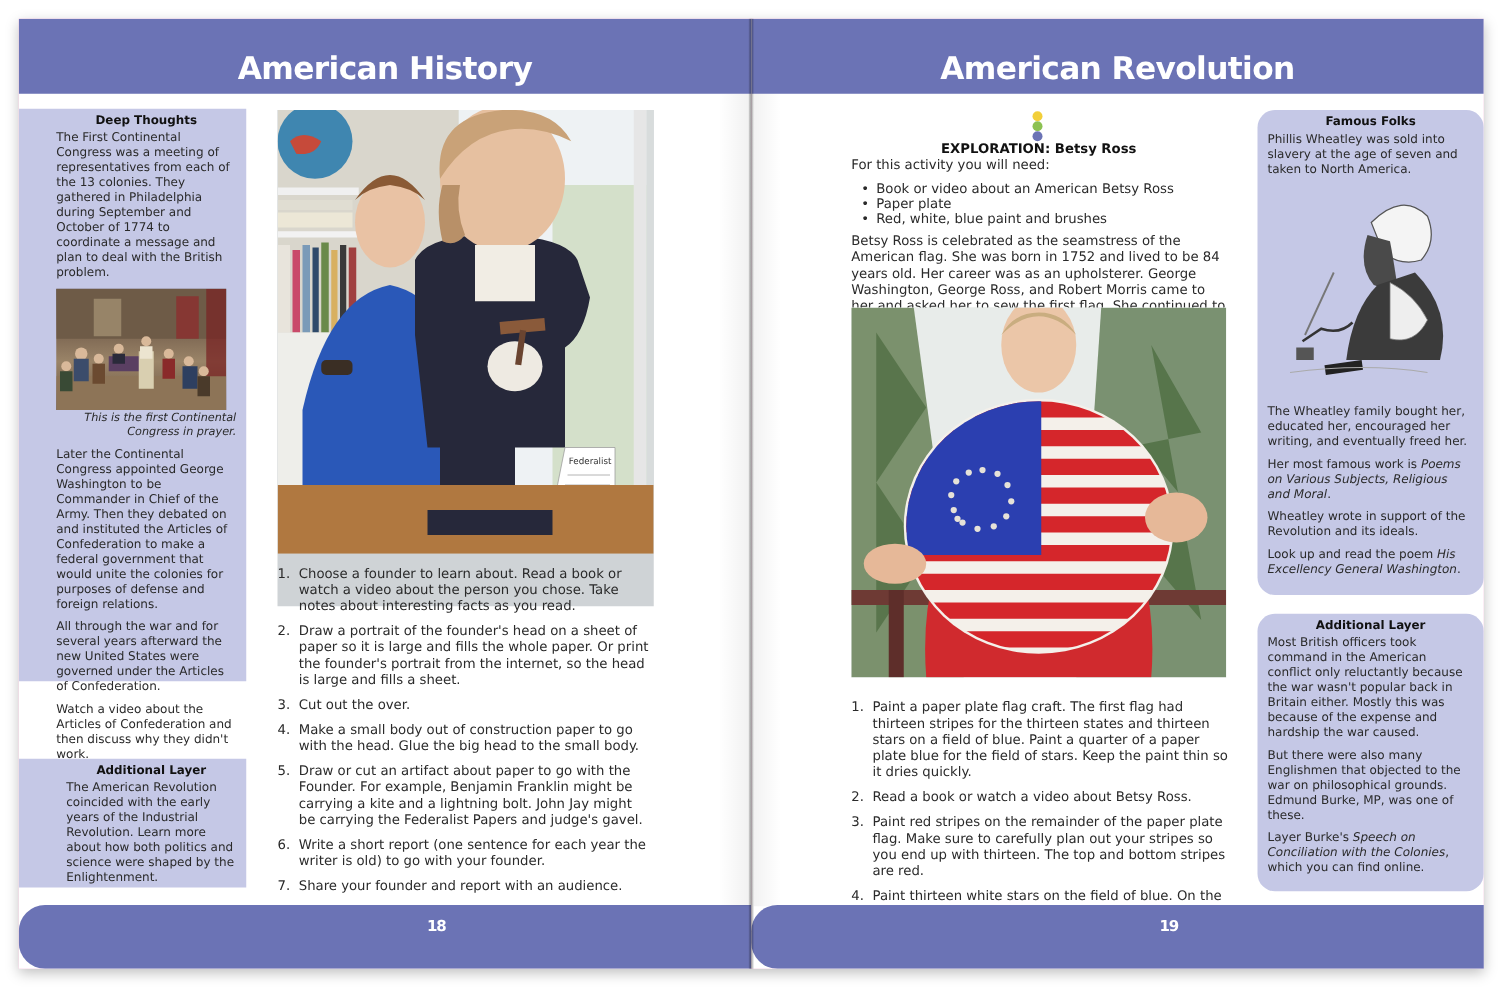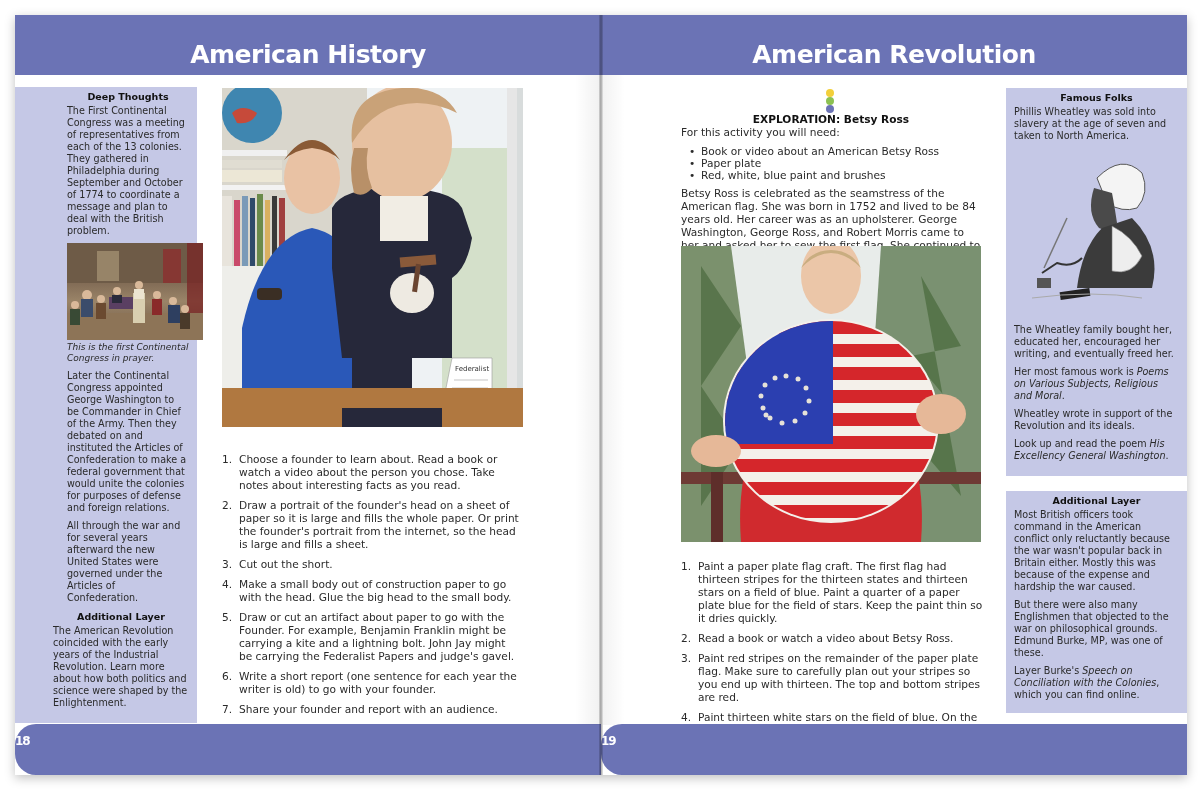--- a/index.html
+++ b/index.html
@@ -72,7 +72,7 @@
       <div class="header-title">American History</div>
     </div>
 
-    <div class="sidebar" style="left:0; top:72px; width:182px; height:636px; padding-left:52px;">
+    <div class="sidebar" style="left:0; top:72px; width:182px; height:458px; padding-left:30px;">
       <div class="sb-title">Deep Thoughts</div>
       <div class="sb-p">The First Continental Congress was a meeting of representatives from each of the 13 colonies. They gathered in Philadelphia during September and October of 1774 to coordinate a message and plan to deal with the British problem.</div>
       <div style="width:136px; height:97px; margin-top:2px; position:relative; overflow:hidden;

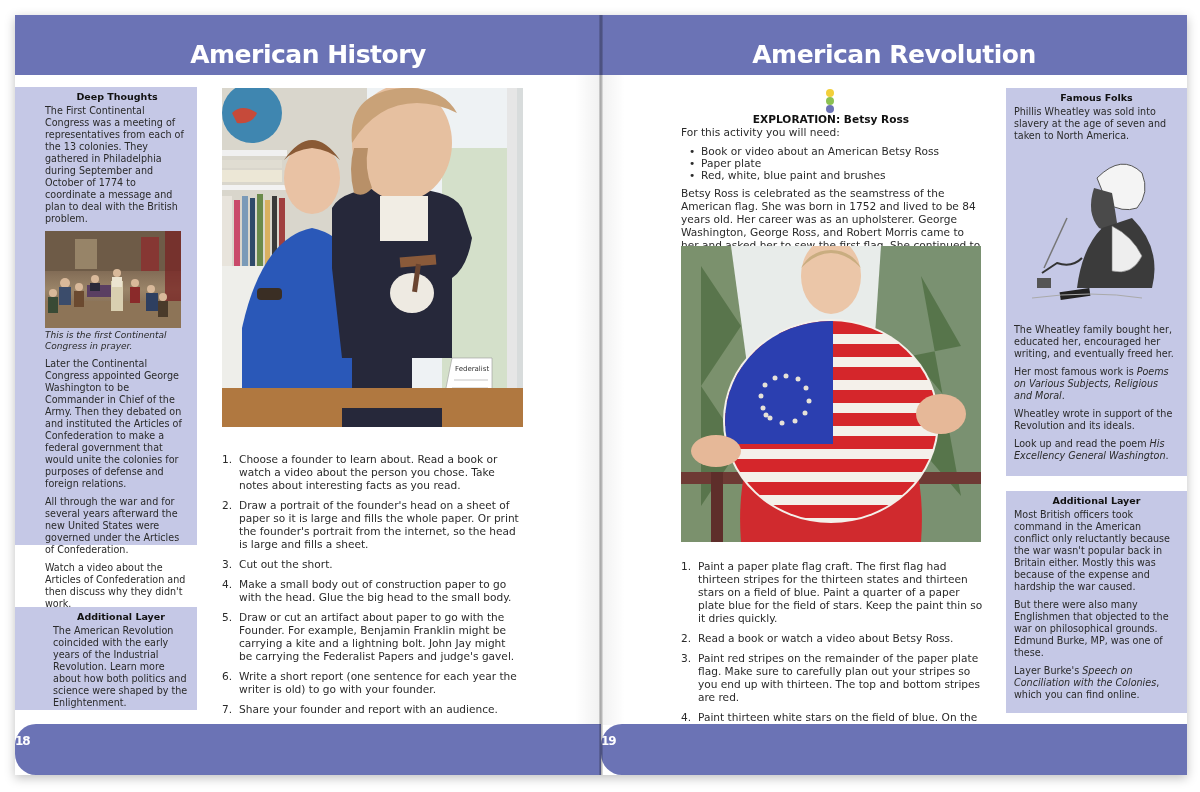--- a/index.html
+++ b/index.html
@@ -43,7 +43,7 @@
     position: absolute; background: #c5c8e6; padding: 4px 8px 6px 40px;
     font-size: 9.6px; line-height: 12px; color: #2a2a2a;
   }
-  .sidebar.right-side { padding: 4px 8px 6px 8px; }
+  .sidebar.right-side { padding: 4px 8px 6px 8px; border-radius: 14px; }
   .sb-title { font-weight: bold; text-align: center; font-size: 9.5px; margin-bottom: 2px; color: #111; }
   .sb-p { margin-bottom: 6px; }
   .sb-p i { font-style: italic; }

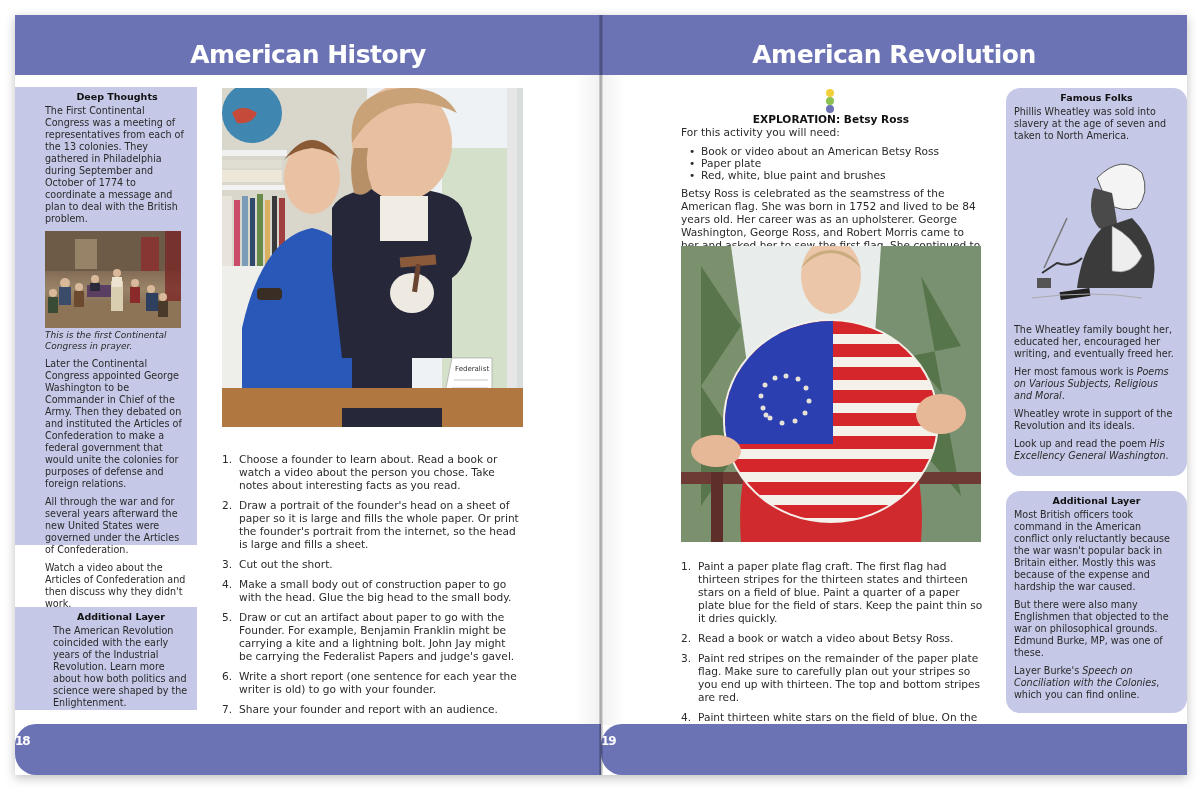--- a/index.html
+++ b/index.html
@@ -47,7 +47,7 @@
   .sb-title { font-weight: bold; text-align: center; font-size: 9.5px; margin-bottom: 2px; color: #111; }
   .sb-p { margin-bottom: 6px; }
   .sb-p i { font-style: italic; }
-  .caption { font-style: italic; text-align: left; font-size: 9px; line-height: 11px; margin: 2px 0 6px 0; }
+  .caption { font-style: italic; text-align: right; font-size: 9px; line-height: 11px; margin: 2px 0 6px 0; }
 
   .photo { position: absolute; overflow: hidden; }
 

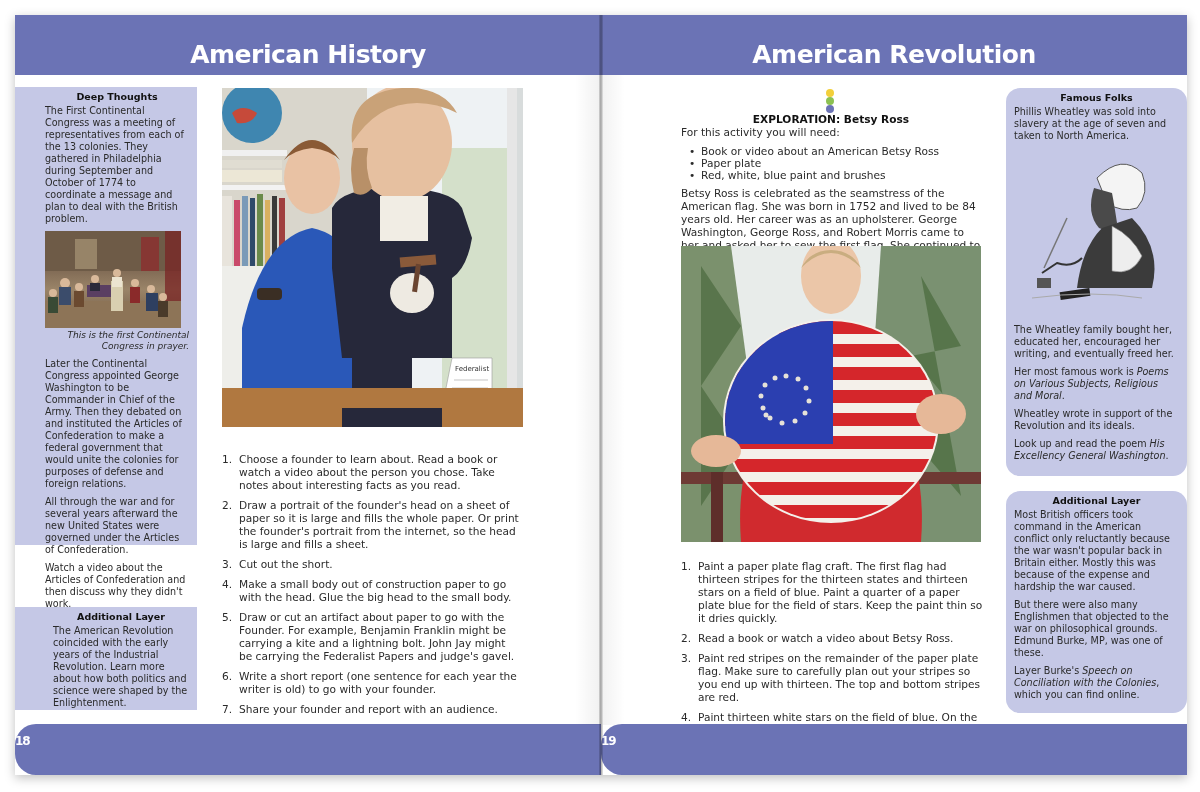--- a/index.html
+++ b/index.html
@@ -114,7 +114,7 @@
       <div class="sb-p">The American Revolution coincided with the early years of the Industrial Revolution. Learn more about how both politics and science were shaped by the Enlightenment.</div>
     </div>
 
-    <div class="photo" style="left:207px; top:73px; width:301px; height:339px; background:#cfd3d6;">
+    <div class="photo" style="left:207px; top:73px; width:301px; height:397px; background:#cfd3d6;">
       <svg width="301" height="355" viewBox="0 0 301 355">
         <rect x="0" y="0" width="301" height="355" fill="#d8dcdc"></rect>
         <rect x="0" y="0" width="145" height="300" fill="#d9d6cc"></rect>

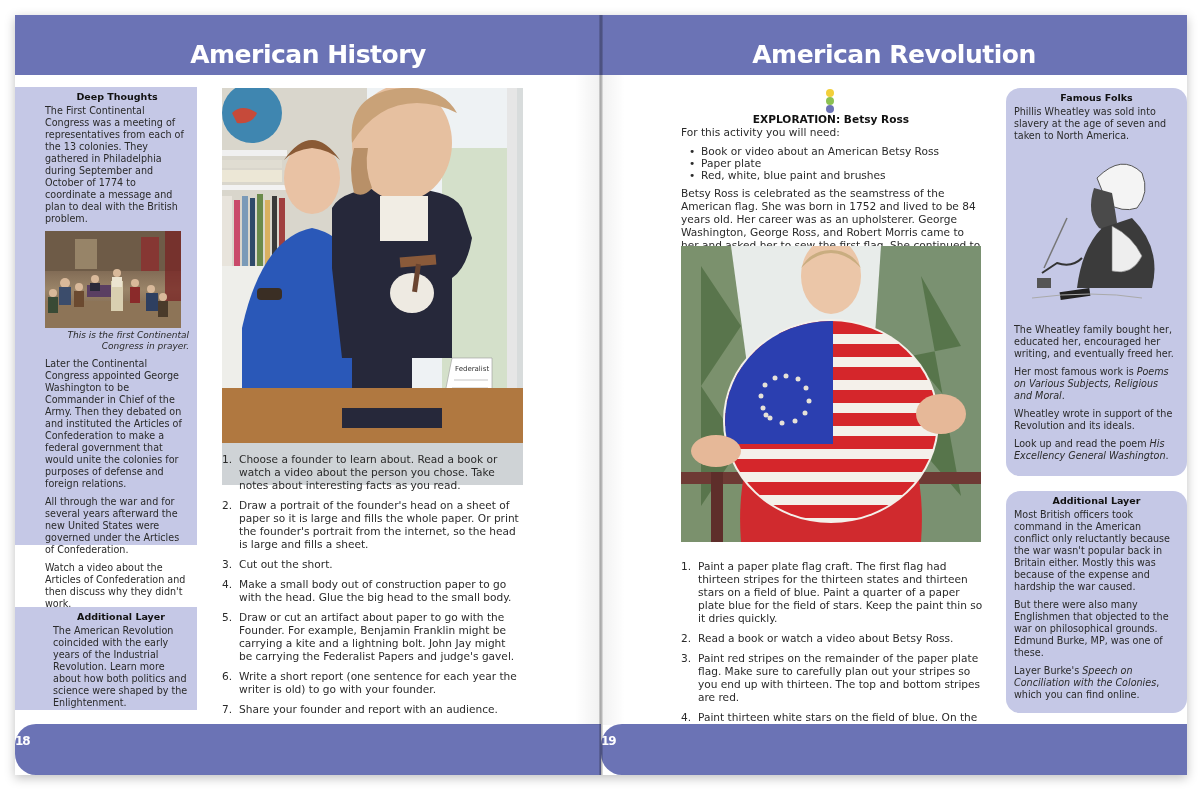--- a/index.html
+++ b/index.html
@@ -172,7 +172,7 @@
         </div>
       <div class="step">
           <span class="step-n">3.</span>
-          <span class="step-t">Cut out the short.</span>
+          <span class="step-t">Cut out the over.</span>
         </div>
       <div class="step">
           <span class="step-n">4.</span>

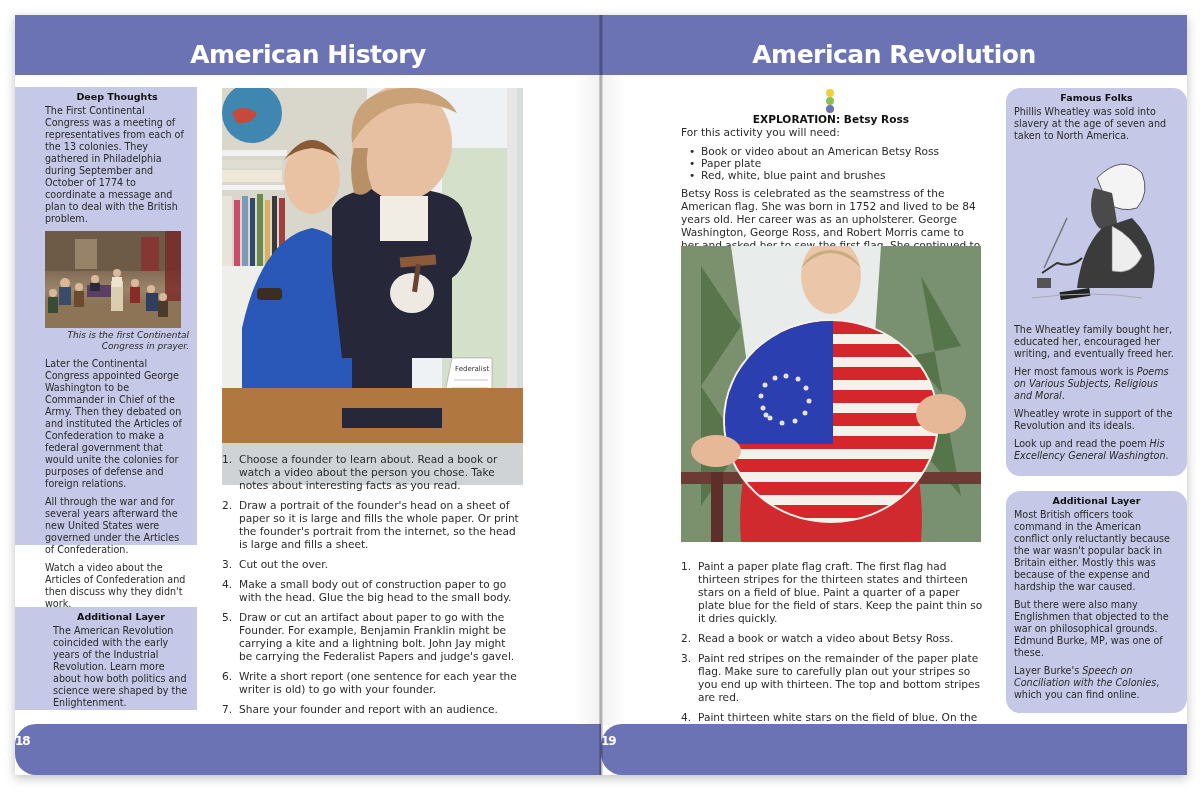--- a/index.html
+++ b/index.html
@@ -35,7 +35,7 @@
   }
   .footer-band {
     position: absolute; left: 0; top: 709px; width: 668px; height: 51px;
-    background: #6b73b5; display: flex; justify-content: flex-start; border-radius: 21px;
+    background: #6b73b5; display: flex; justify-content: center; border-radius: 21px;
   }
   .page-num { color: #fff; font-weight: bold; font-size: 12px; margin-top: 10px; letter-spacing: -1px; }
 

